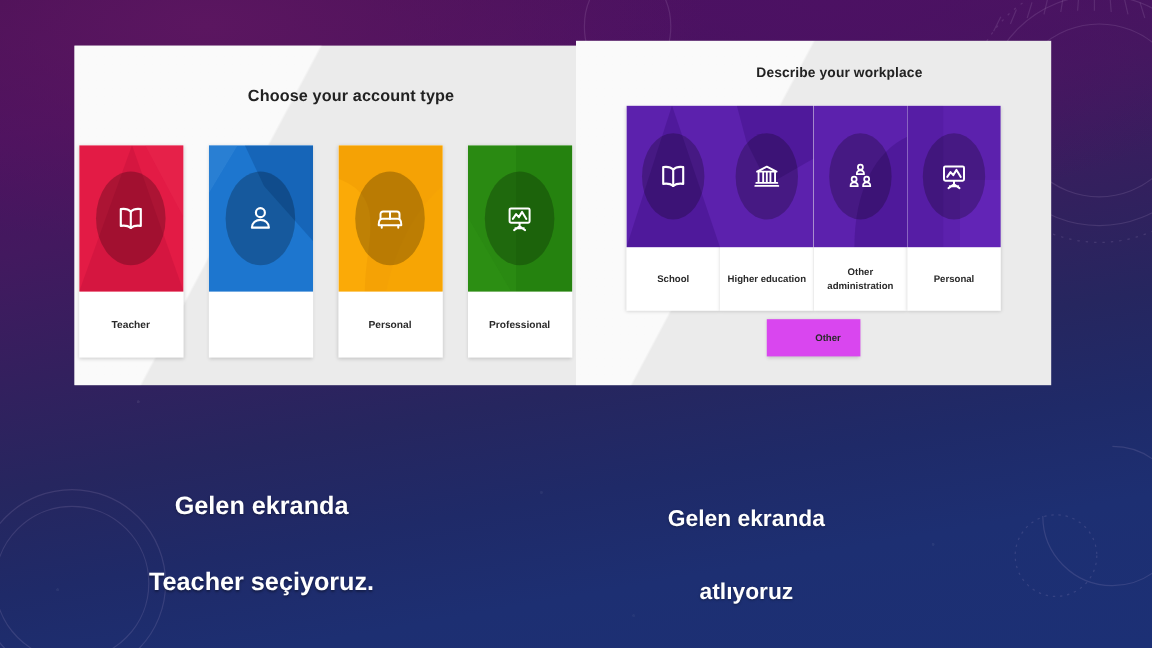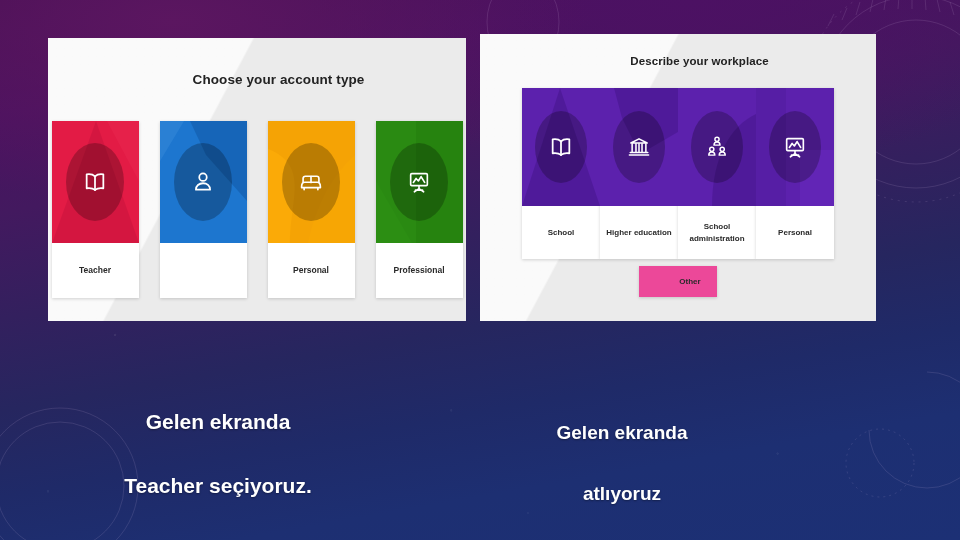--- a/index.html
+++ b/index.html
@@ -73,7 +73,7 @@
     pointer-events: none;
   }
 
-  #panel-left  { left: 48px;  top: 38px; width: 418px; height: 283px; }
+  #panel-left  { left: 62px;  top: 38px; width: 418px; height: 283px; }
   #panel-right { left: 480px; top: 34px; width: 396px; height: 287px; }
 
   .panel-heading {

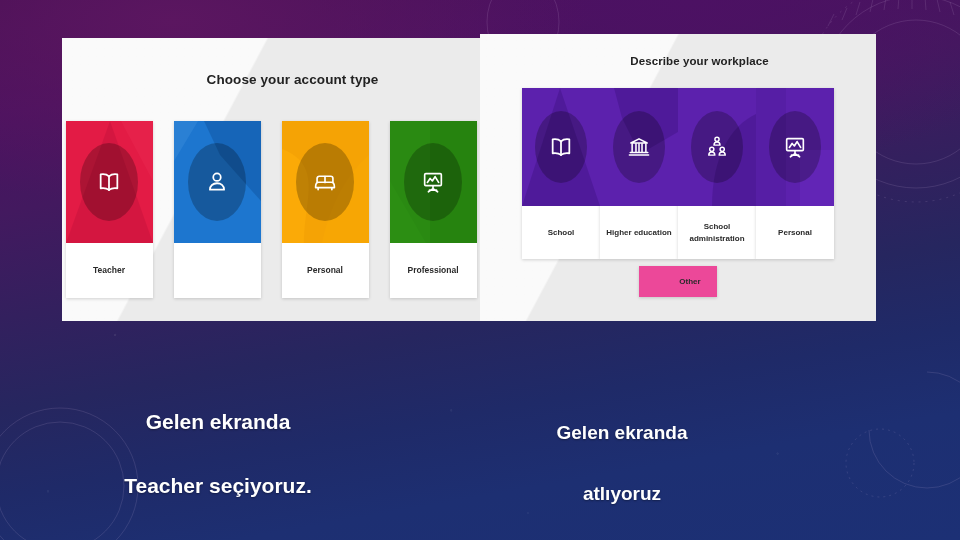--- a/index.html
+++ b/index.html
@@ -365,7 +365,7 @@
           </svg>
         </span>
       </div>
-      <div class="card-label">School administration</div>
+      <div class="card-label">Other administration</div>
     </div>
 
     <div class="acct-card">

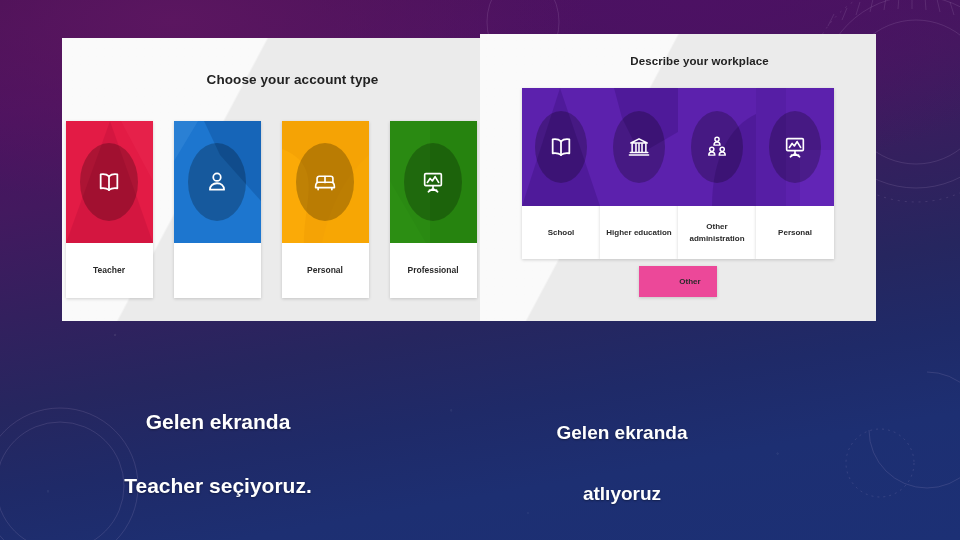--- a/index.html
+++ b/index.html
@@ -175,7 +175,7 @@
   .other-card {
     width: 78px;
     height: 31px;
-    background: #ec4899;
+    background: #d946ef;
     box-shadow: 0 1px 3px rgba(0,0,0,.17);
     display: flex;
     align-items: center;

